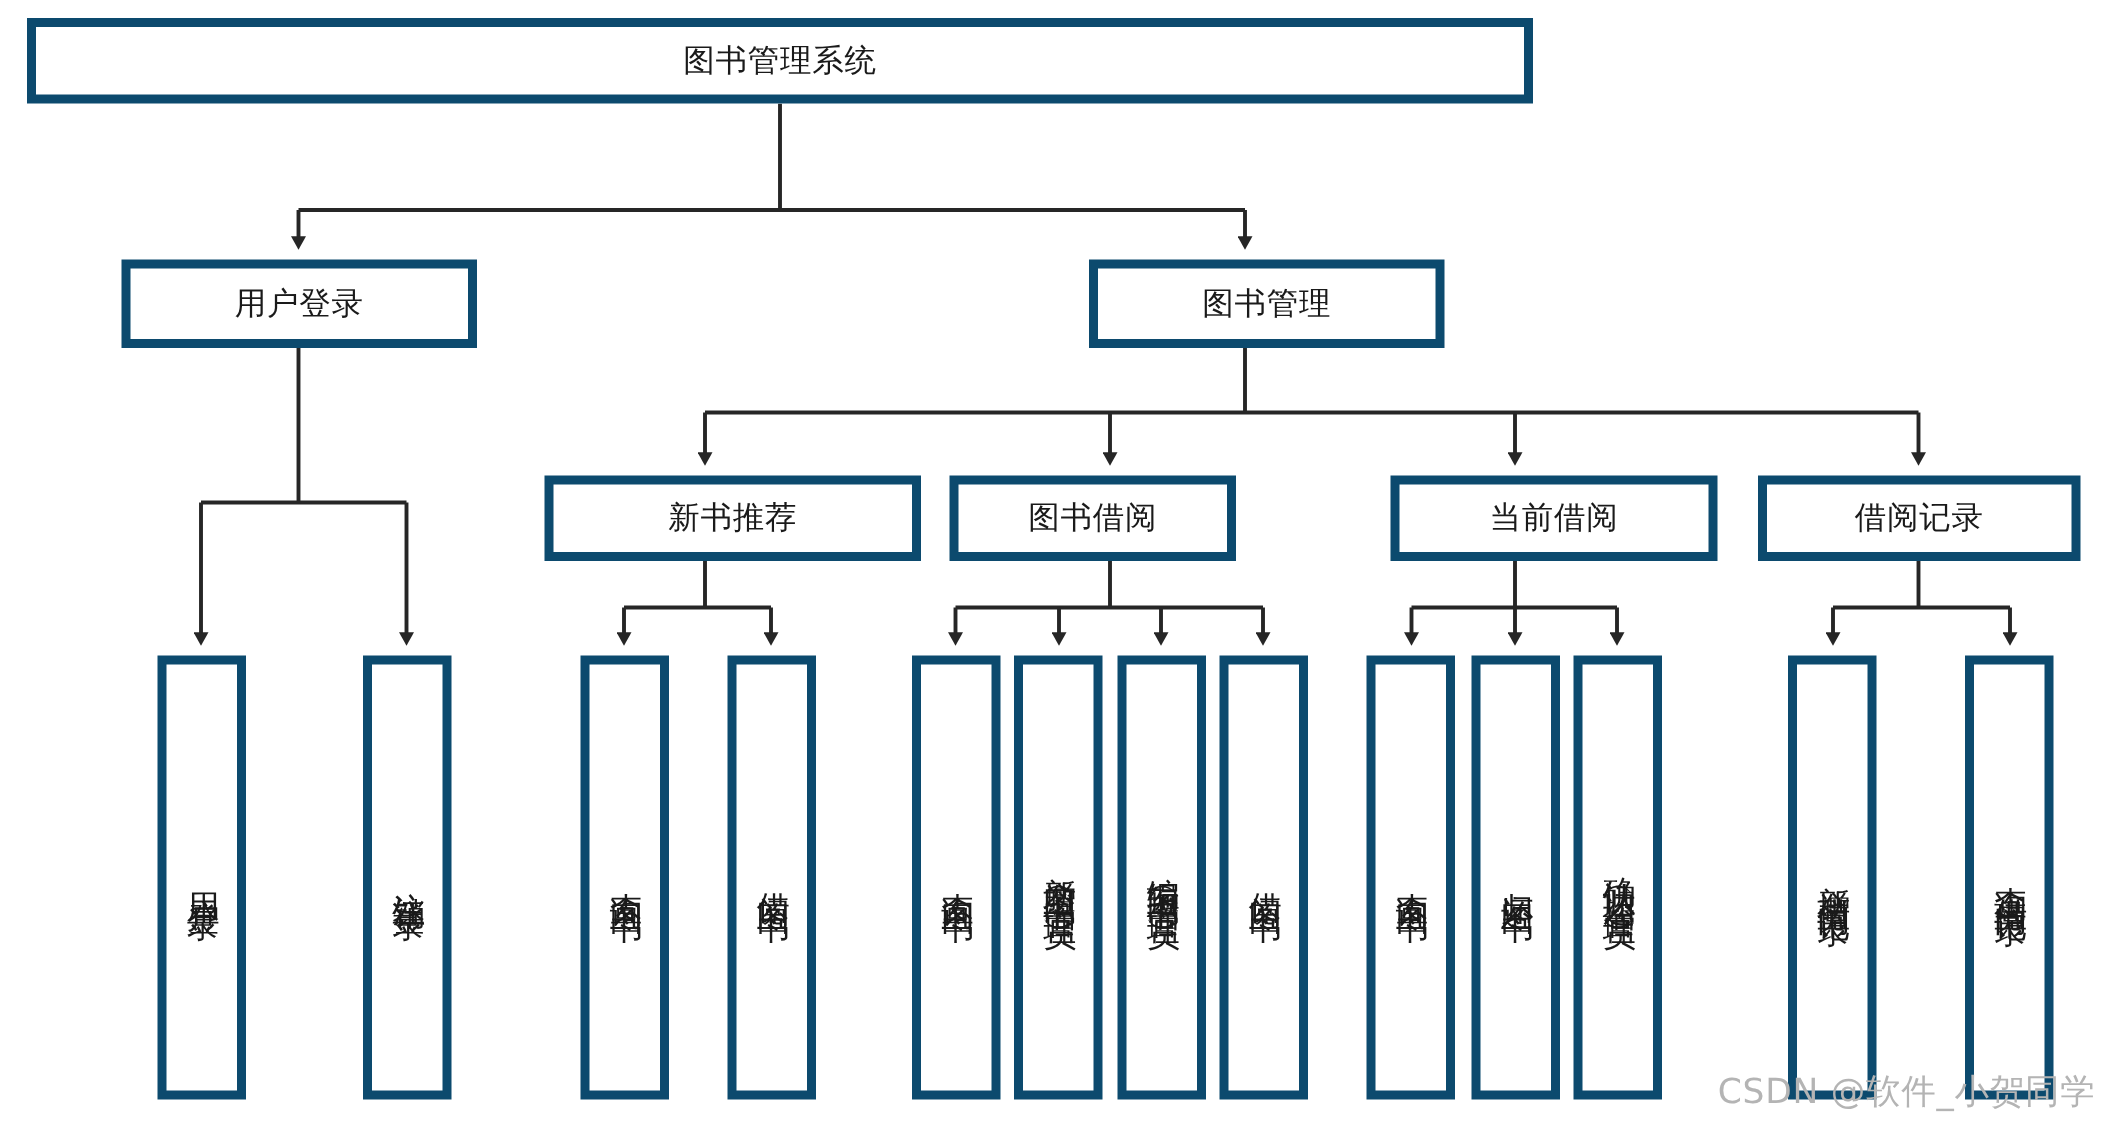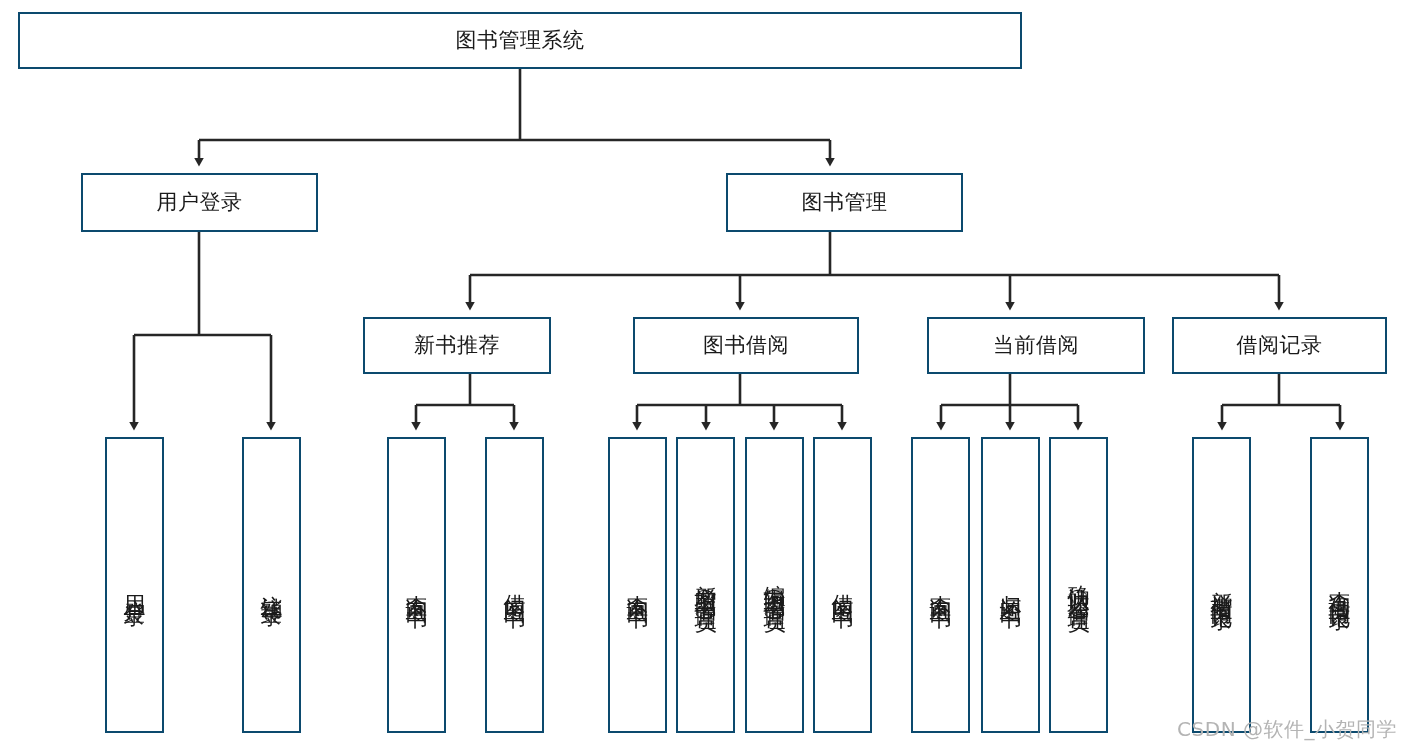--- a/index.html
+++ b/index.html
@@ -30,7 +30,7 @@
     position: absolute;
     box-sizing: border-box;
     background: #ffffff;
-    border: 2px solid #0c4a6e;
+    border: 6px solid #0c4a6e;
     display: flex;
     align-items: center;
     justify-content: center;

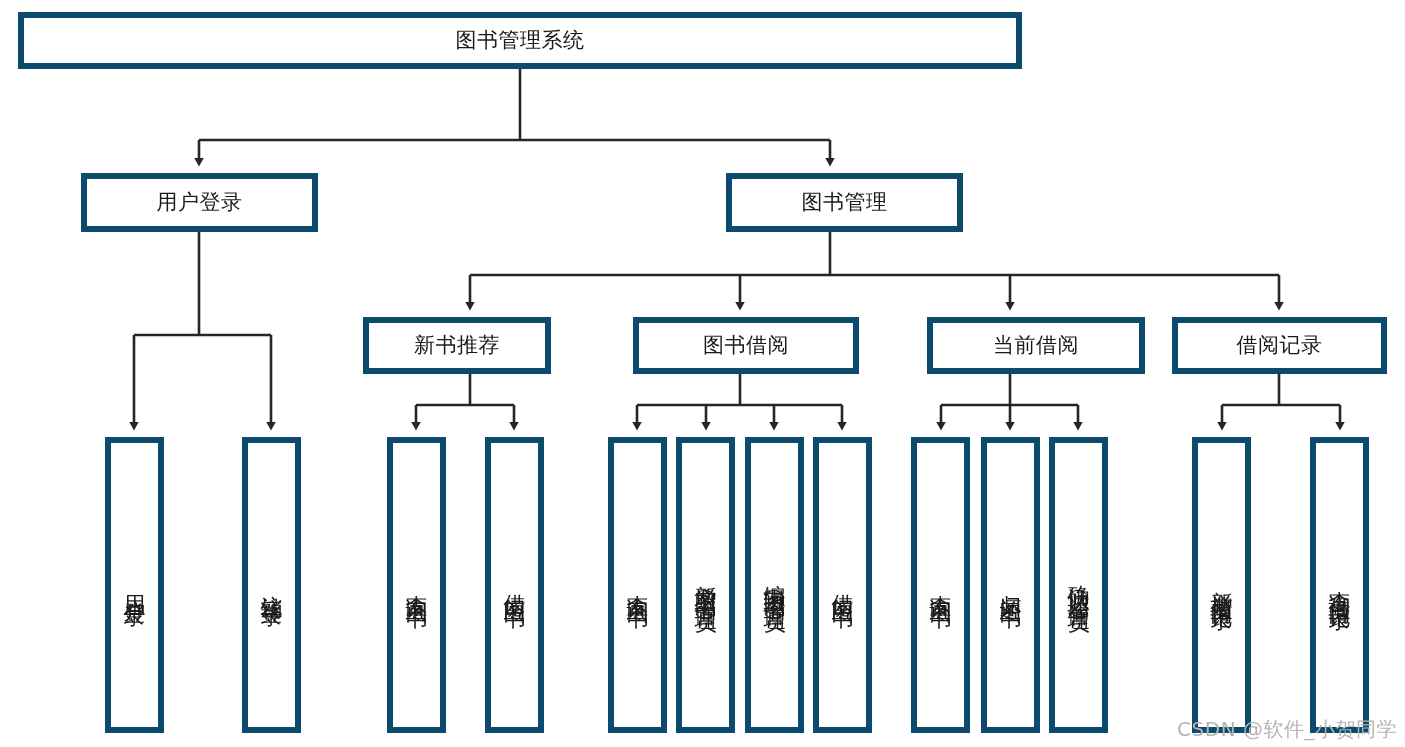--- a/index.html
+++ b/index.html
@@ -135,7 +135,7 @@
     <span class="node-label">图书管理</span>
   </div>
 
-  <div class="node horiz" style="left:363px; top:317px; width:188px; height:57px;">
+  <div class="node horiz" style="left:363px; top:317px; width:251px; height:57px;">
     <span class="node-label">新书推荐</span>
   </div>
   <div class="node horiz" style="left:633px; top:317px; width:226px; height:57px;">

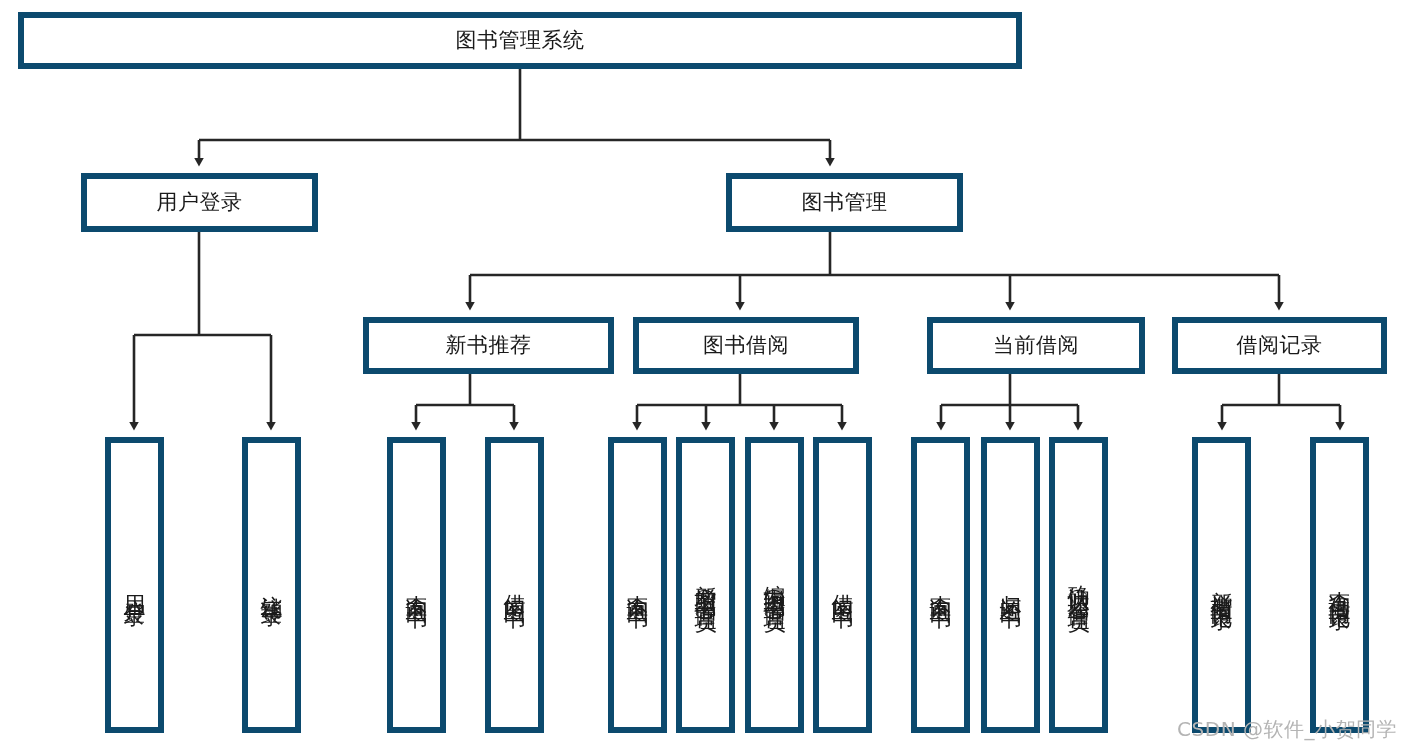--- a/index.html
+++ b/index.html
@@ -138,7 +138,7 @@
   <div class="node horiz" style="left:363px; top:317px; width:251px; height:57px;">
     <span class="node-label">新书推荐</span>
   </div>
-  <div class="node horiz" style="left:633px; top:317px; width:226px; height:57px;">
+  <div class="node horiz" style="left:633px; top:317px; width:191px; height:57px;">
     <span class="node-label">图书借阅</span>
   </div>
   <div class="node horiz" style="left:927px; top:317px; width:218px; height:57px;">

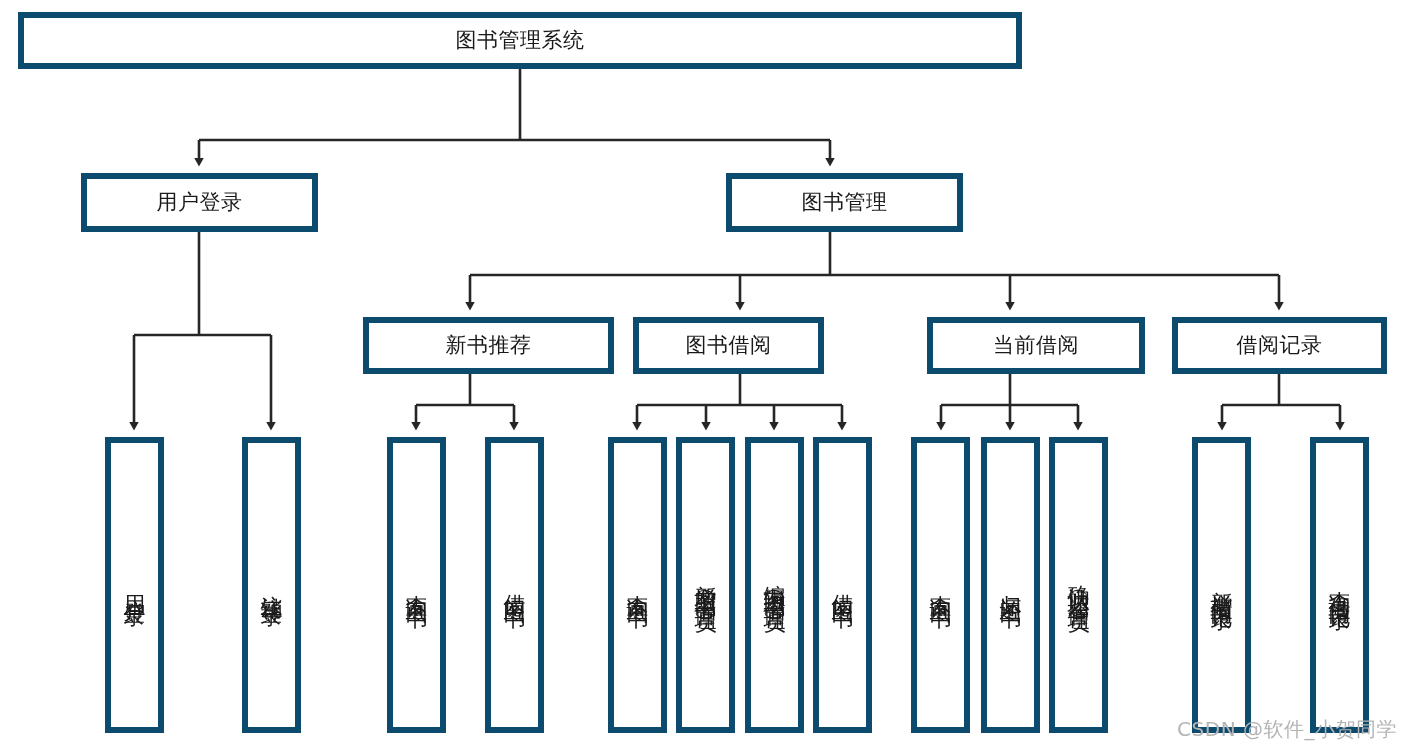--- a/index.html
+++ b/index.html
@@ -61,7 +61,7 @@
     position: absolute;
     right: 8px;
     bottom: 4px;
-    font-size: 20px;
+    font-size: 23px;
     color: #b4b4b4;
     letter-spacing: 0.5px;
     z-index: 5;

